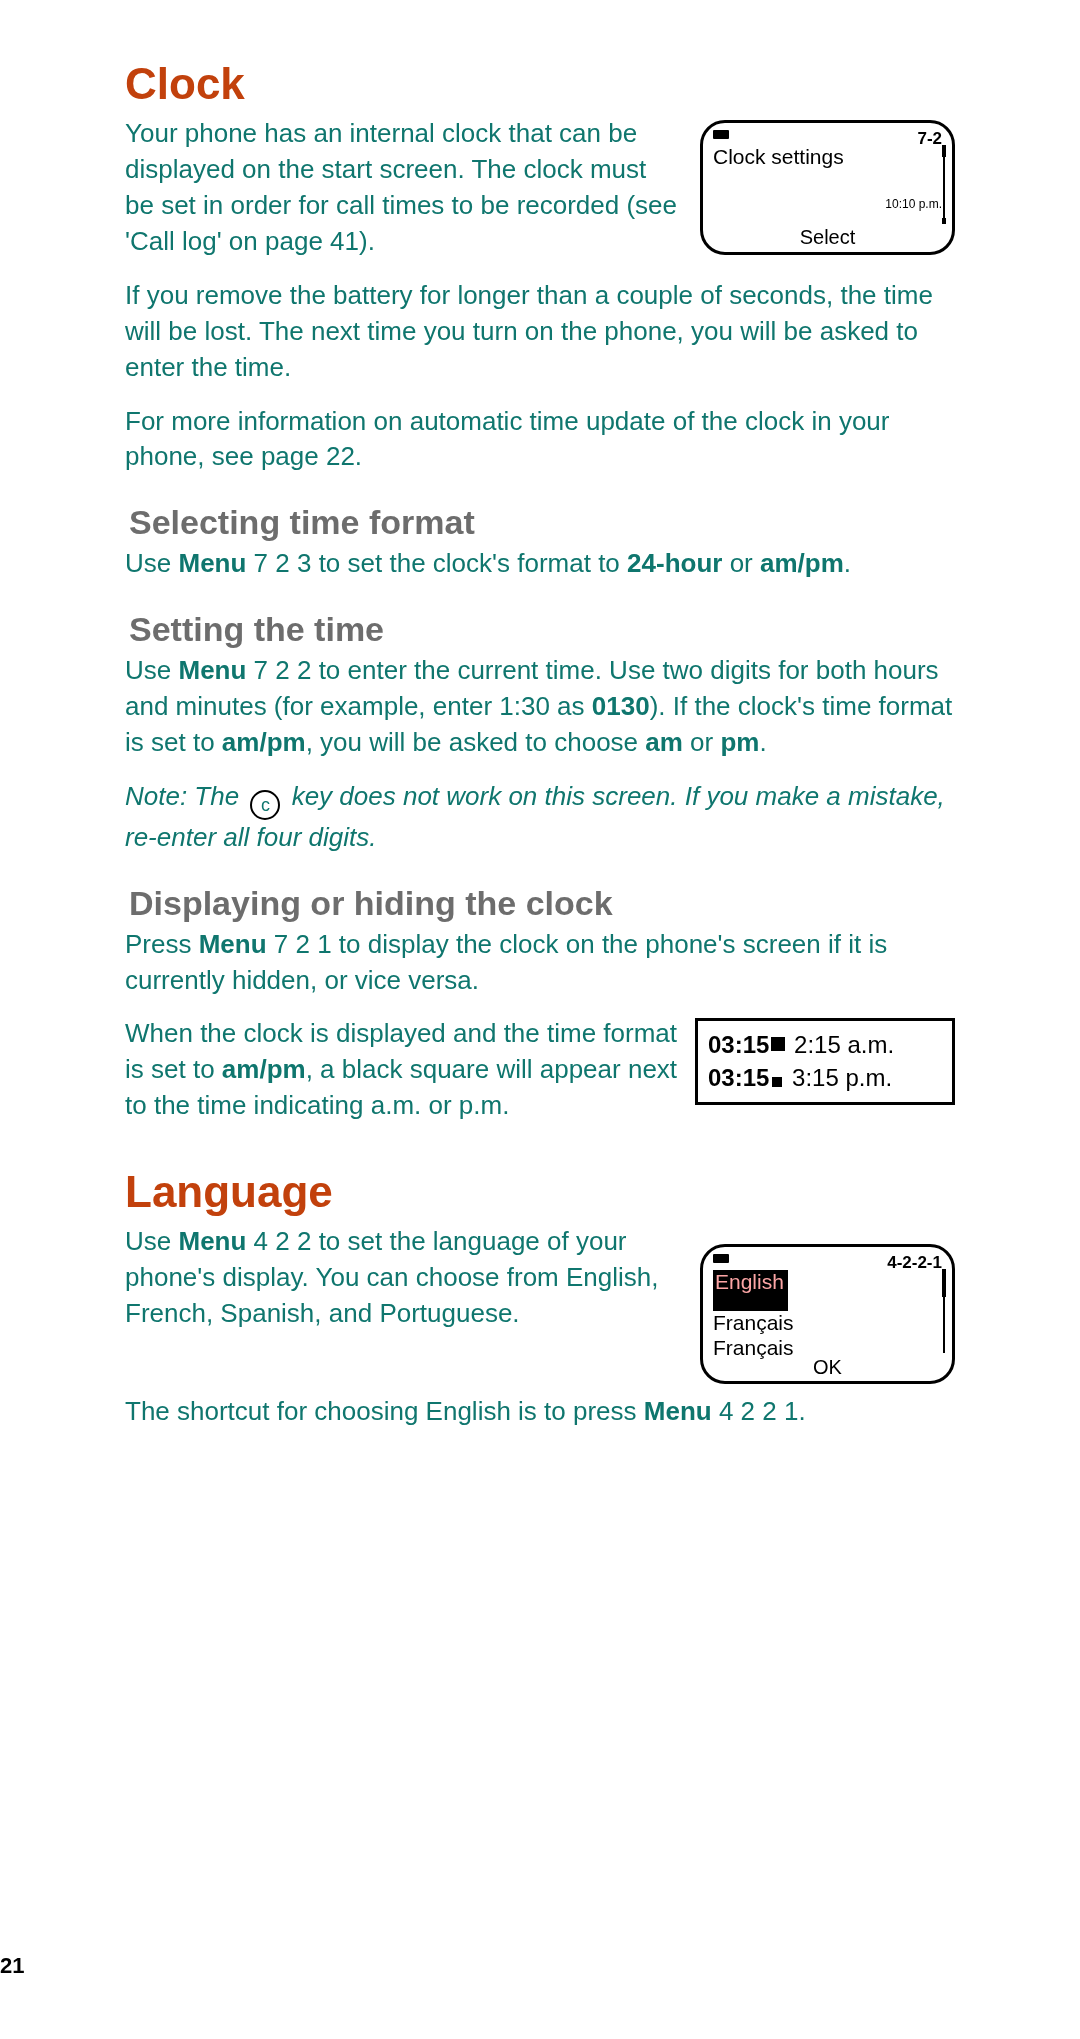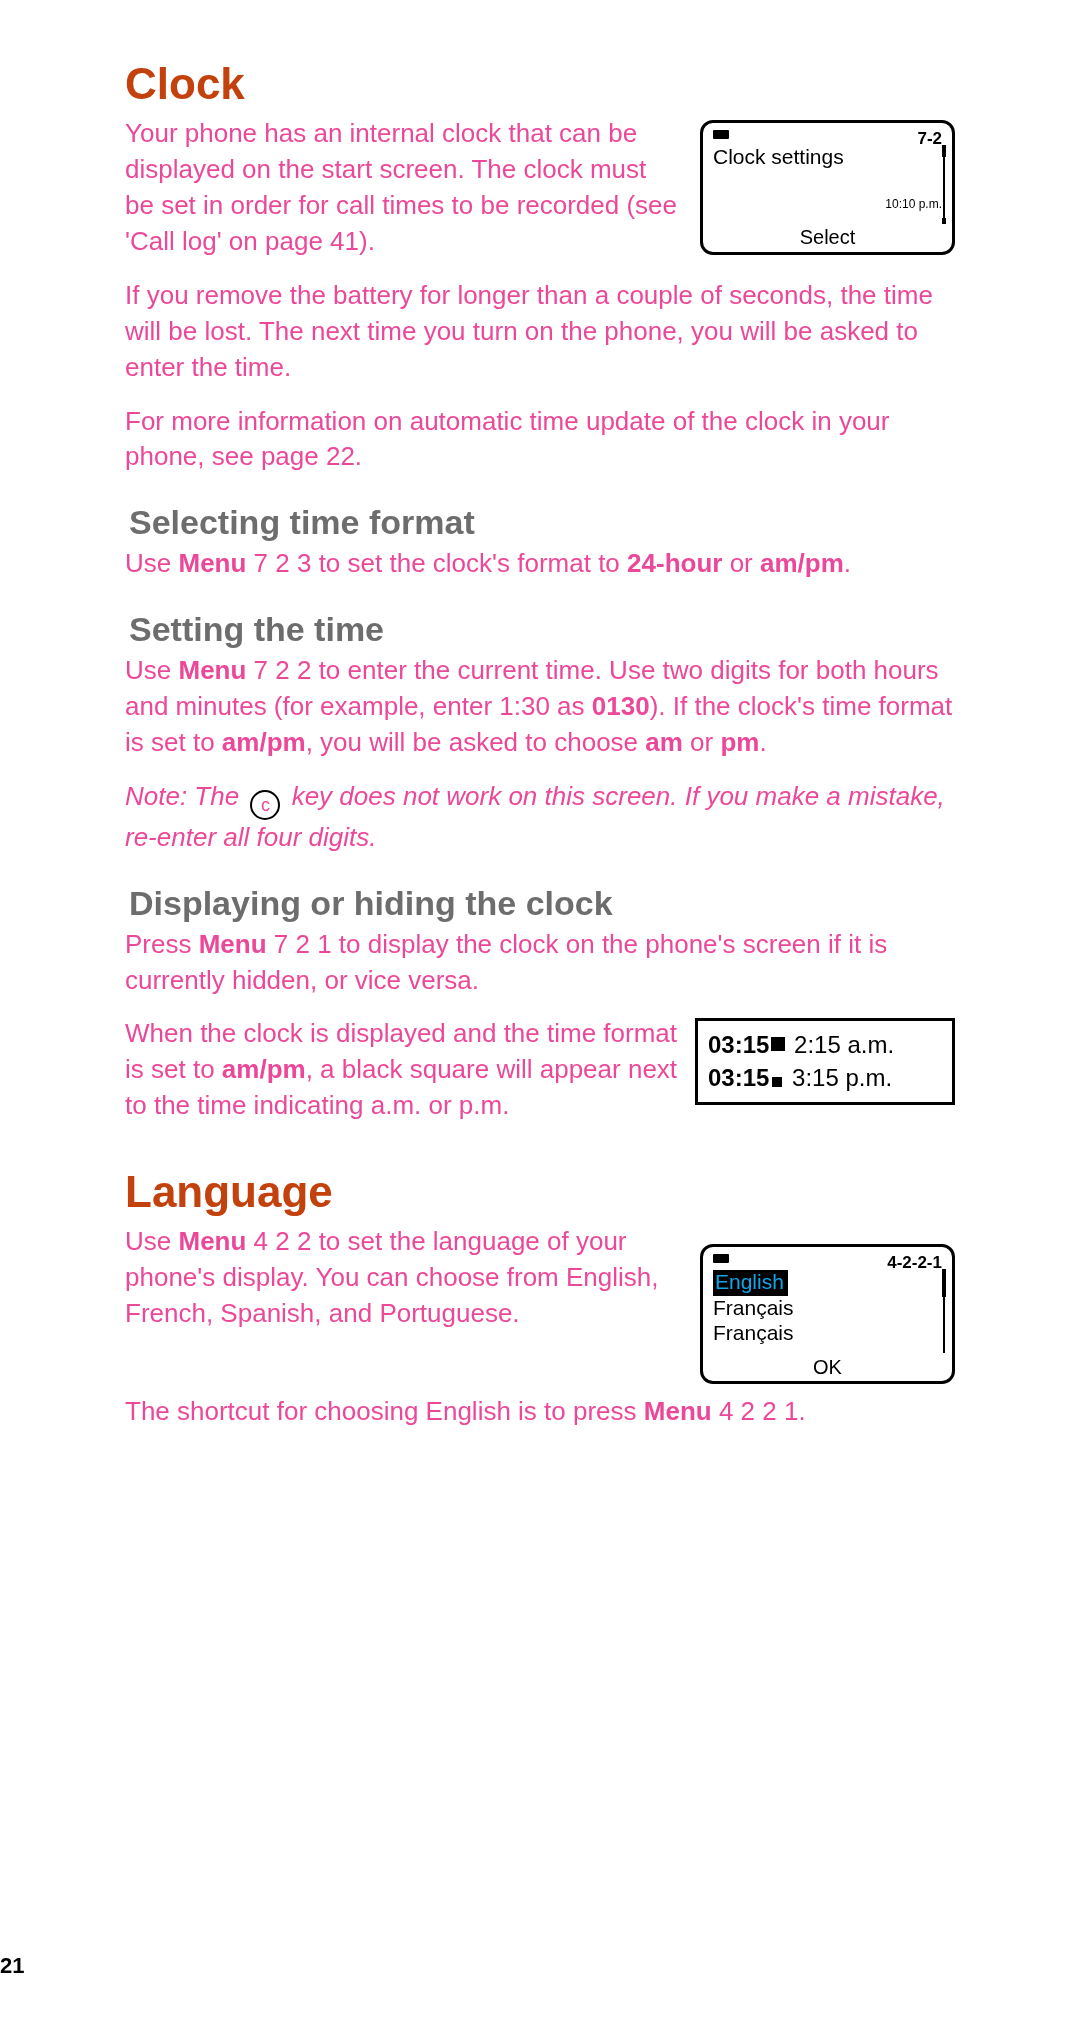--- a/index.html
+++ b/index.html
@@ -30,7 +30,7 @@
     margin: 28px 0 4px 4px;
   }
   p {
-    color: #ec4899;
+    color: #0f766e;
     font-size: 26px;
     line-height: 1.38;
     margin: 0 0 18px 0;

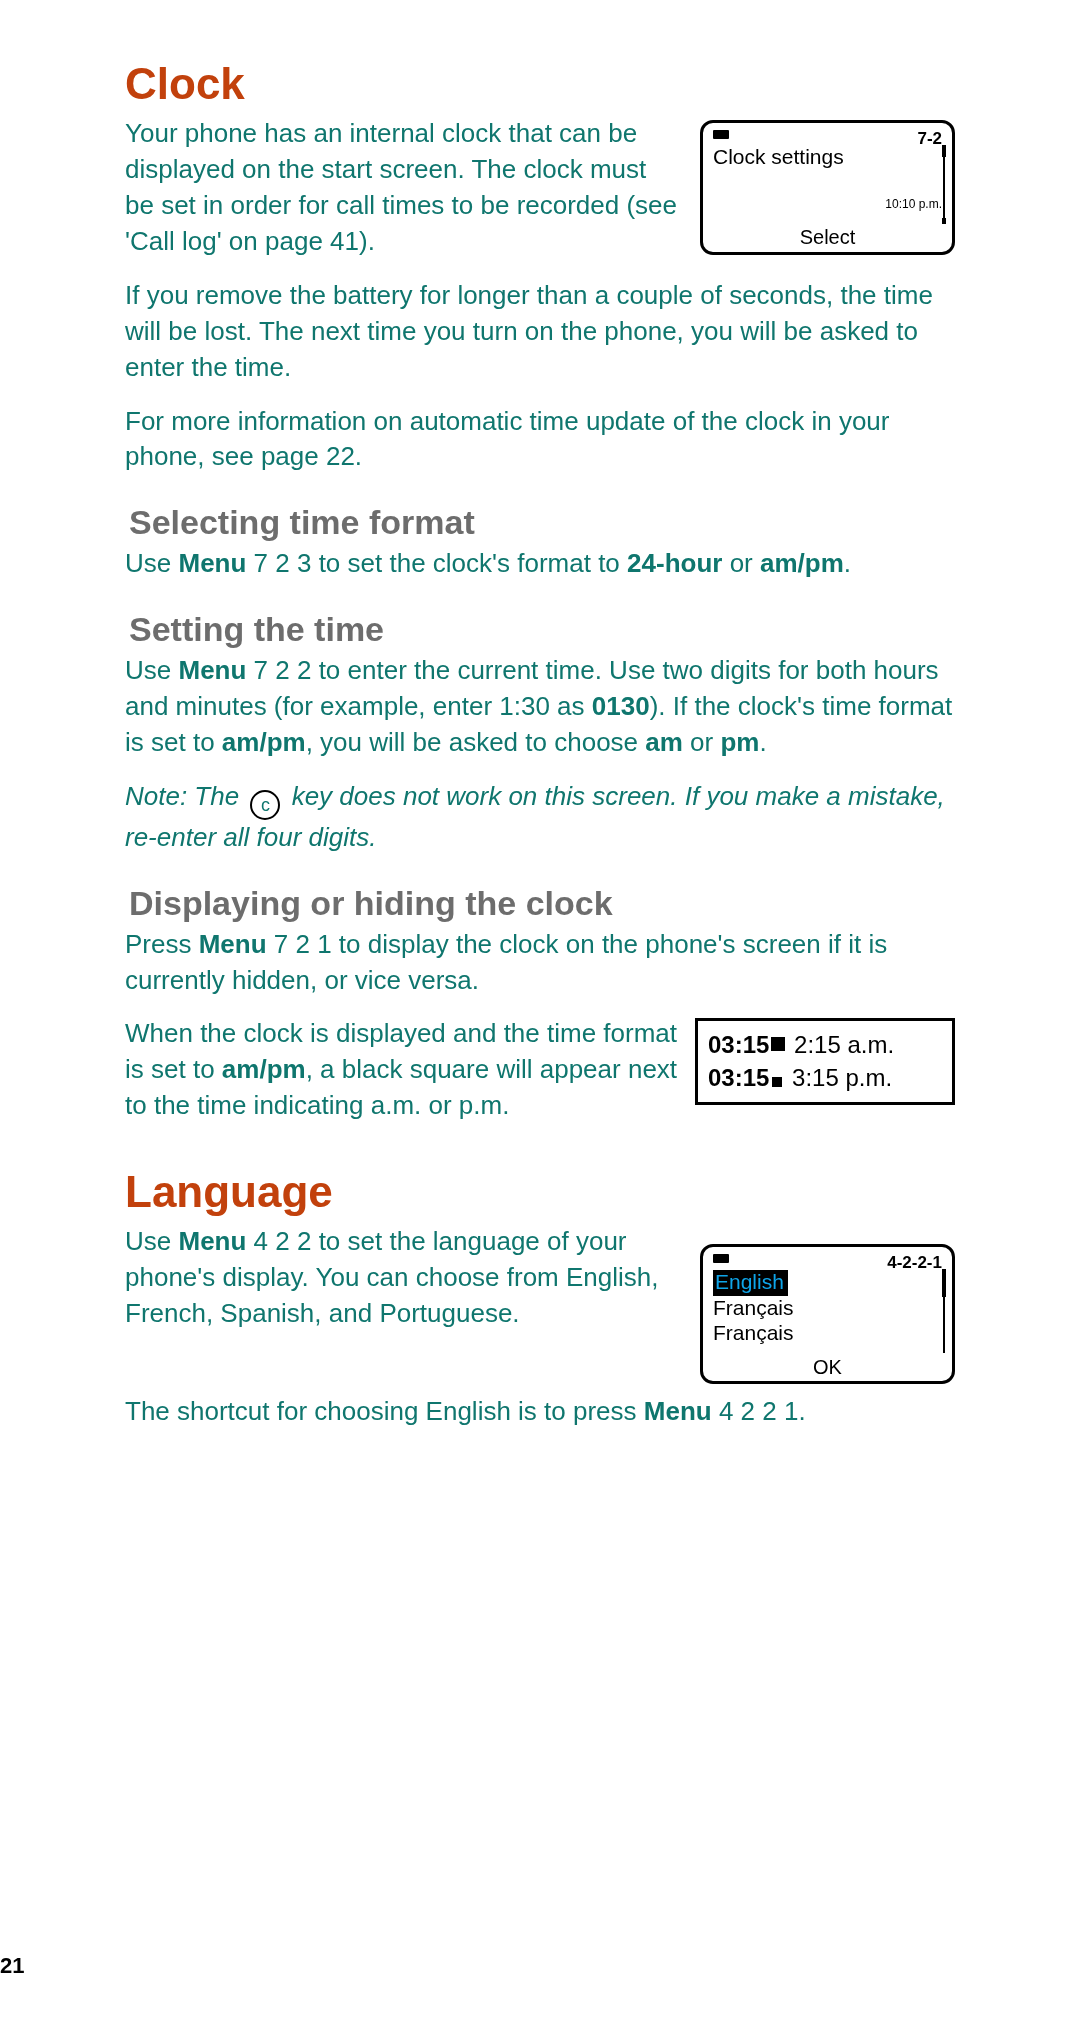--- a/index.html
+++ b/index.html
@@ -47,7 +47,7 @@
     width: 255px;
     height: 135px;
     border: 3px solid #000;
-    border-radius: 13px;
+    border-radius: 25px;
     margin: 4px 0 10px 20px;
     padding: 6px 10px 6px 10px;
     position: relative;

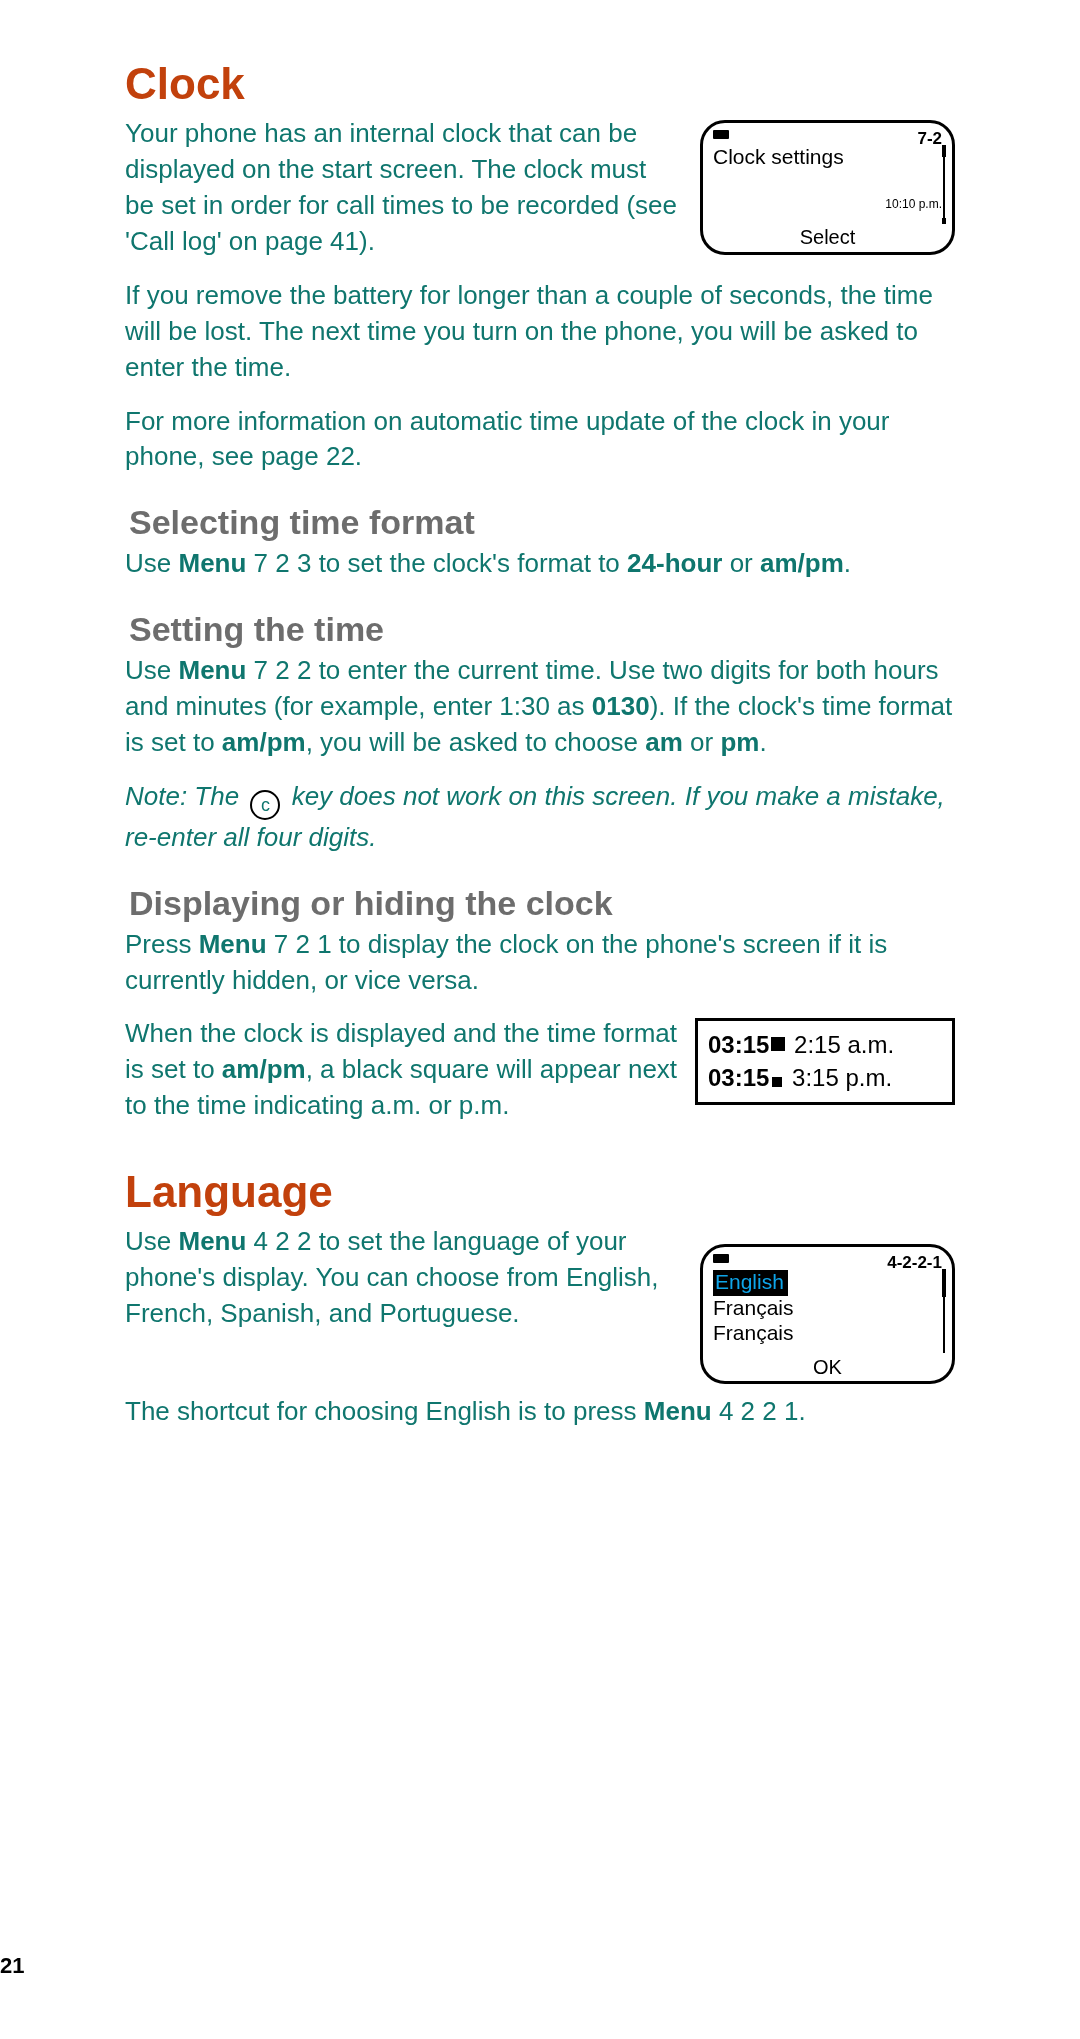--- a/index.html
+++ b/index.html
@@ -122,9 +122,9 @@
     margin-top: -1px;
   }
   .lang-list .sel {
-    background:#000; color:#0ea5e9;
+    background:#000; color:#fca5a5;
     display:inline-block;
-    padding: 0 4px 1px 2px;
+    padding: 0 4px 16px 2px;
   }
   .lang-ok {
     text-align:center;

